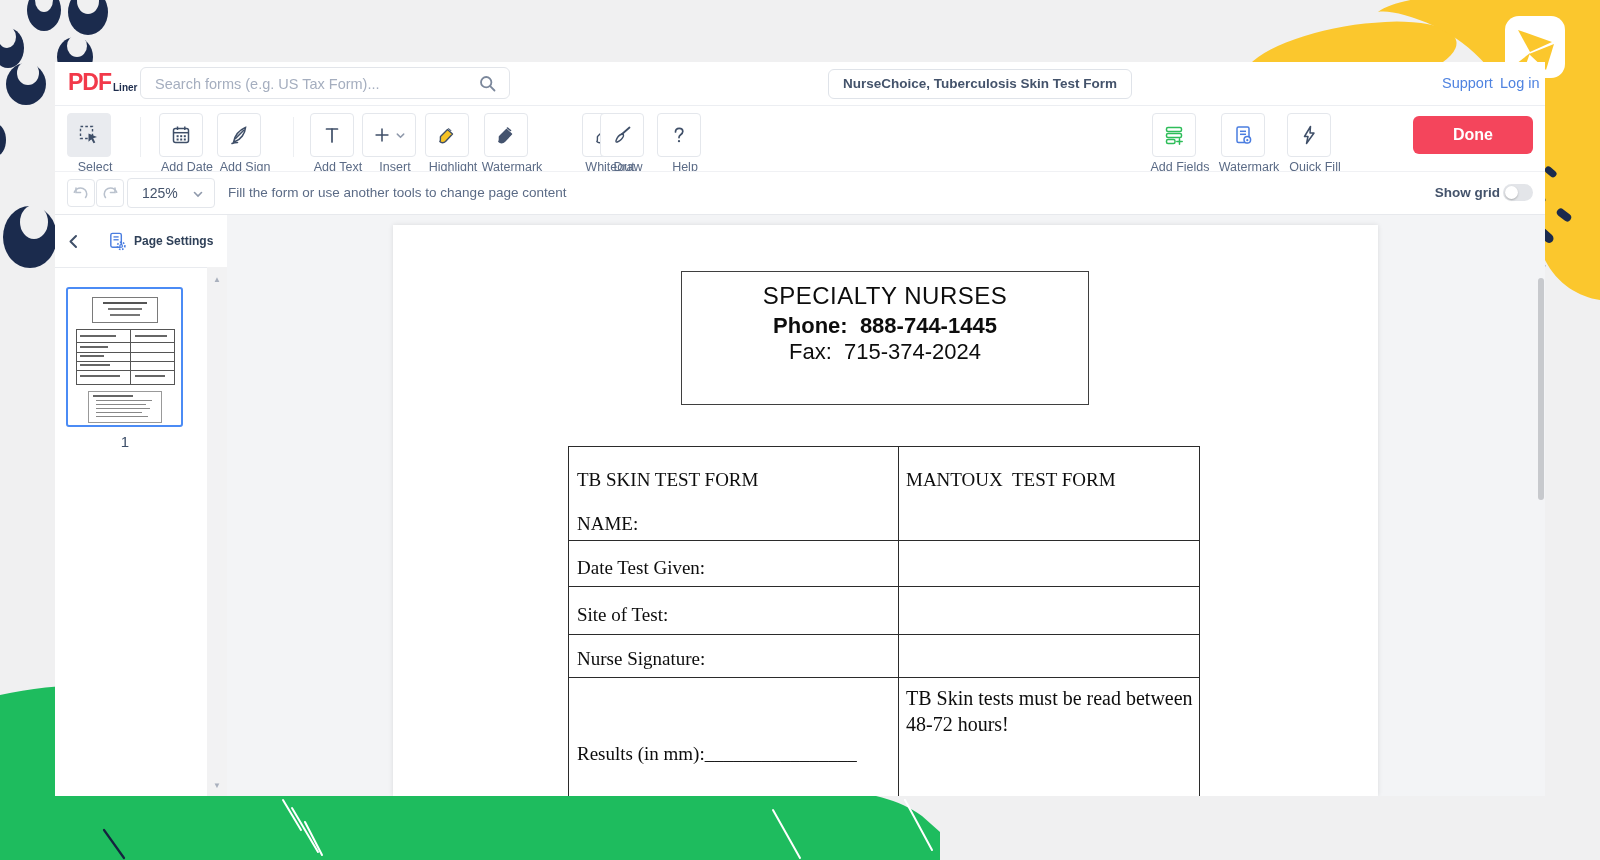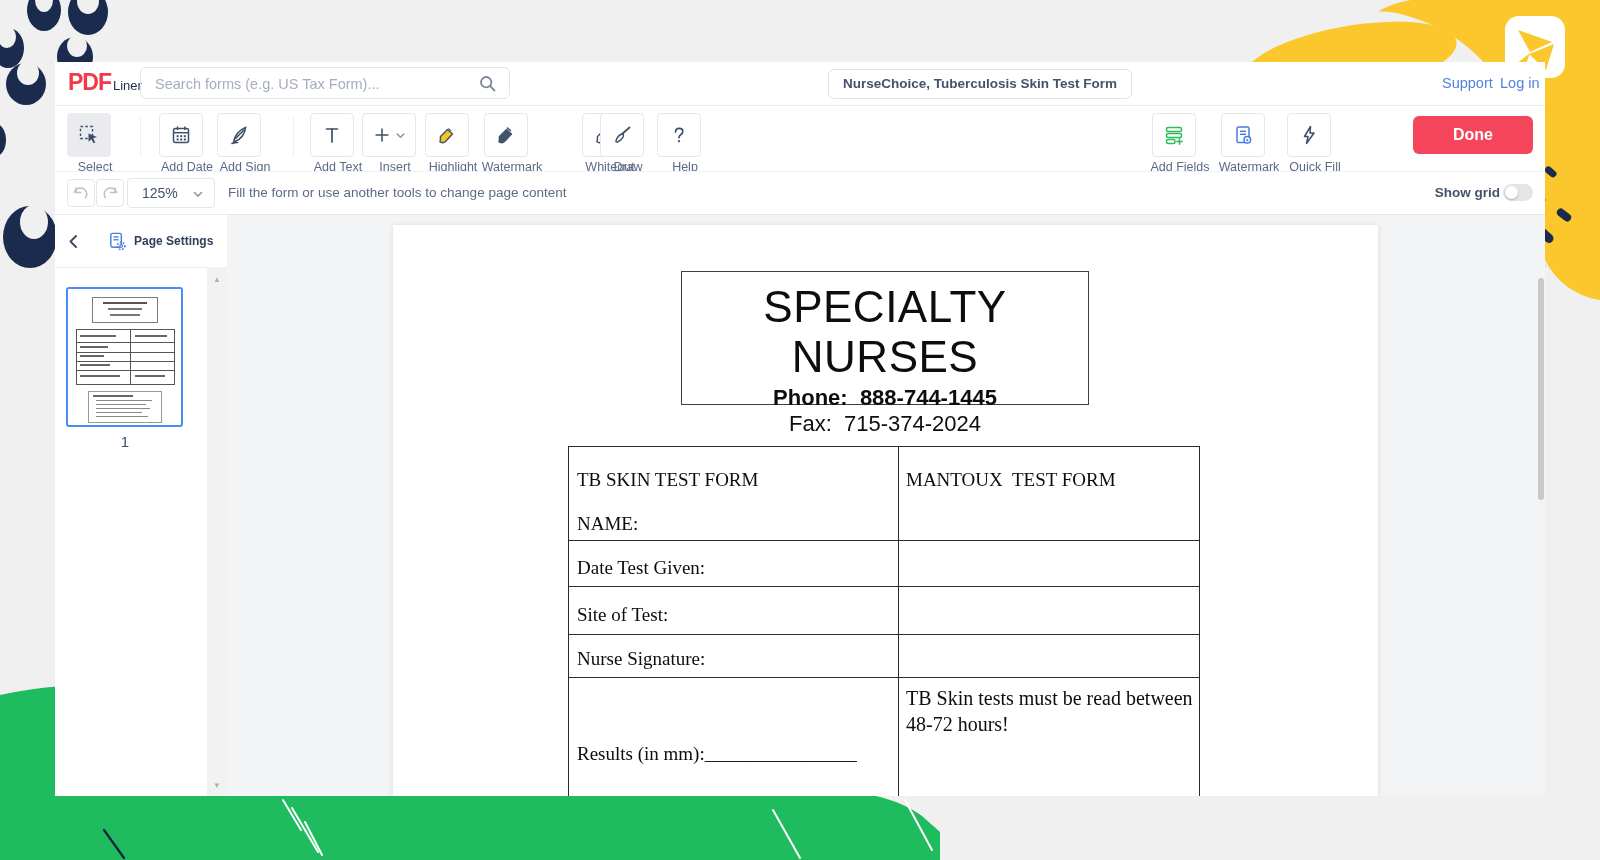--- a/index.html
+++ b/index.html
@@ -12,7 +12,7 @@
   .hdr{position:relative;height:43px;border-bottom:1px solid #eceef2;background:#fff;}
   .logo{position:absolute;left:13px;top:9px;display:flex;align-items:flex-end;cursor:pointer;}
   .logo .p1{font-size:23px;font-weight:800;color:#f2394a;letter-spacing:-1px;line-height:1;}
-  .logo .p2{font-size:13px;font-weight:400;color:#1d2c4c;margin-left:2px;line-height:1.2;}
+  .logo .p2{font-size:10px;font-weight:700;color:#1d2c4c;margin-left:2px;line-height:1.2;}
   .search{position:absolute;left:85px;top:5px;width:370px;height:32px;border:1px solid #e2e5ea;
           border-radius:6px;box-sizing:border-box;}
   .search input{position:absolute;left:12px;top:0;width:310px;height:30px;border:none;outline:none;

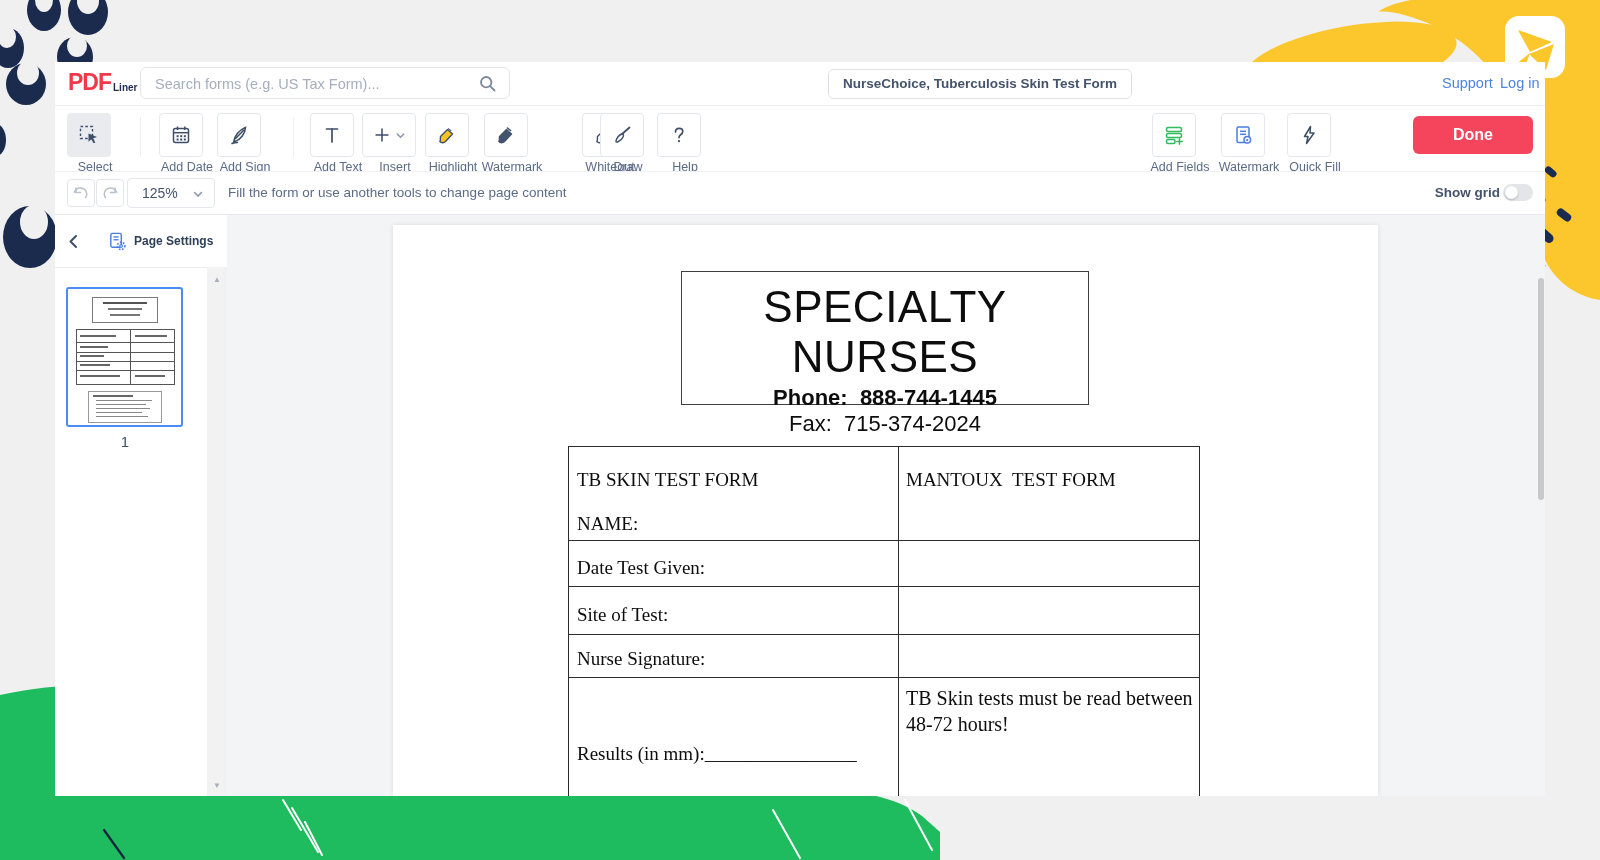--- a/index.html
+++ b/index.html
@@ -63,7 +63,7 @@
   .vthumb{position:absolute;left:1311px;top:63px;width:6px;height:222px;border-radius:3px;background:#c7c9cd;cursor:pointer;}
   
   .hbox{position:absolute;left:288px;top:46px;width:406px;height:132px;border:1px solid #3f3f3f;text-align:center;color:#0d0d0d;}
-  .hbox .t1{margin-top:10px;font-size:44px;letter-spacing:.5px;font-family:"Liberation Sans",sans-serif;}
+  .hbox .t1{margin-top:10px;font-size:24px;letter-spacing:.5px;font-family:"Liberation Sans",sans-serif;}
   .hbox .t2{margin-top:3px;font-size:22px;white-space:pre;font-weight:bold;}
   .hbox .t3{font-size:22px;white-space:pre;}
   .dtable{position:absolute;left:175px;top:221px;width:630px;height:360px;border:1px solid #2b2b2b;

